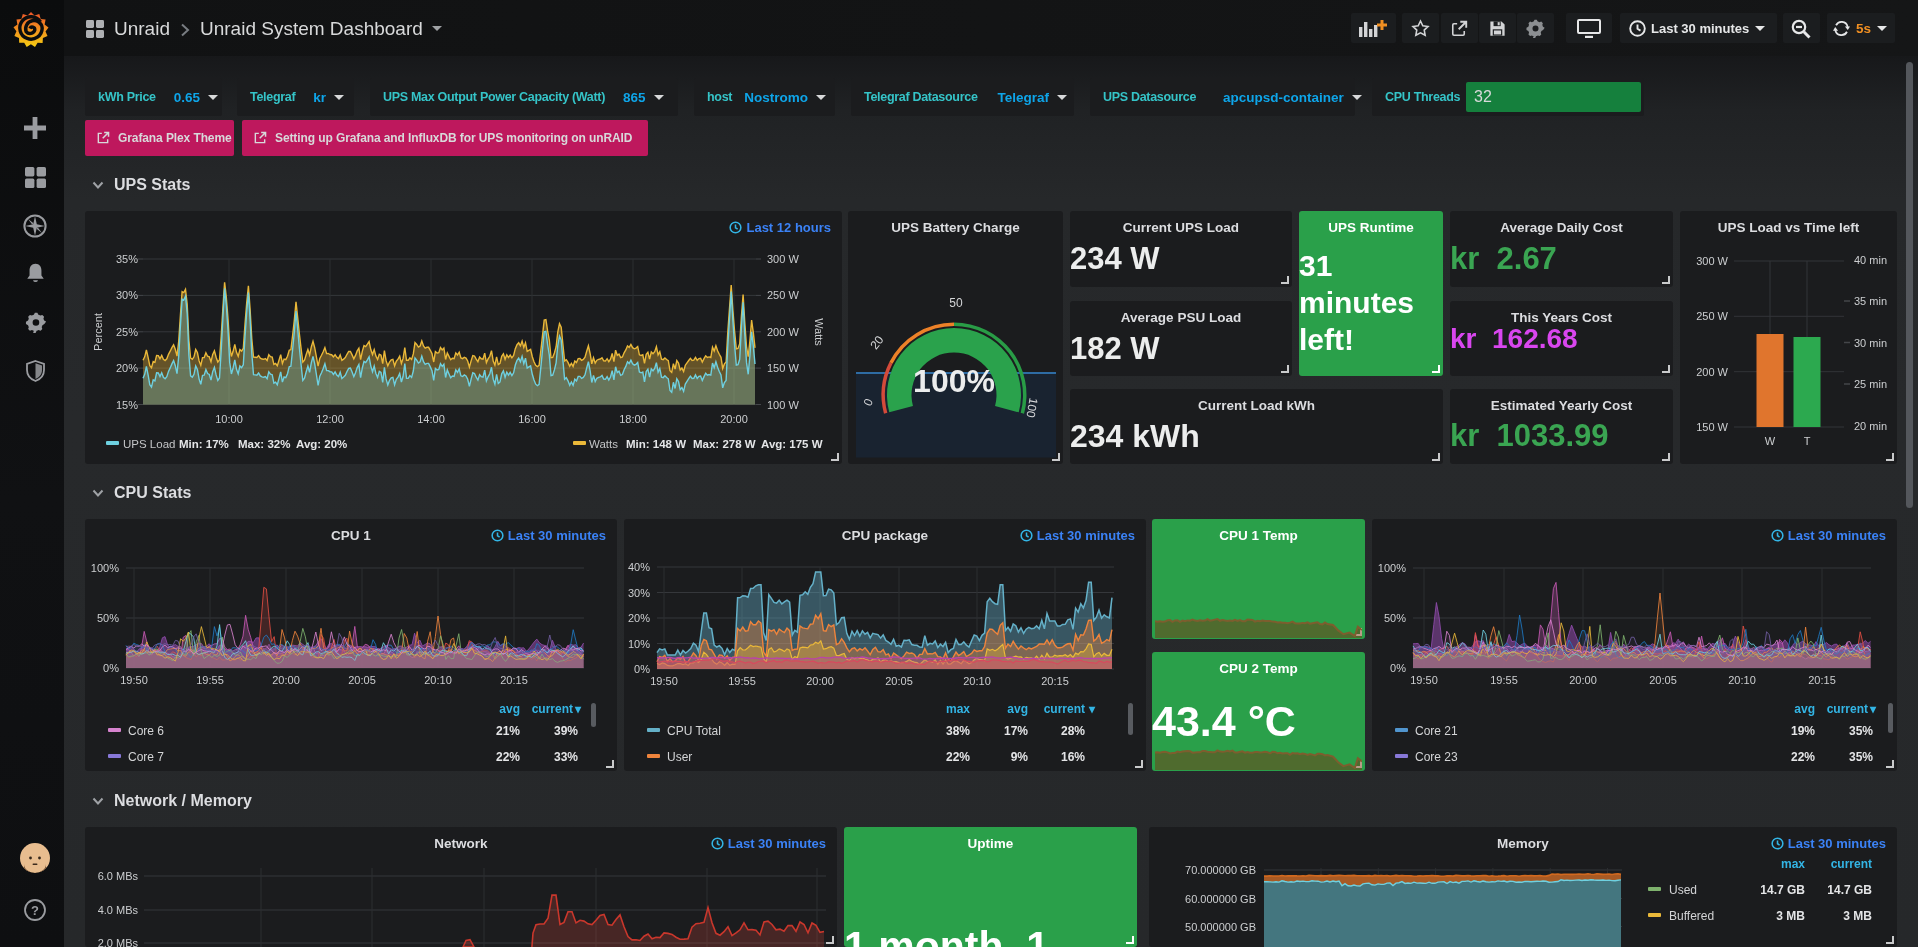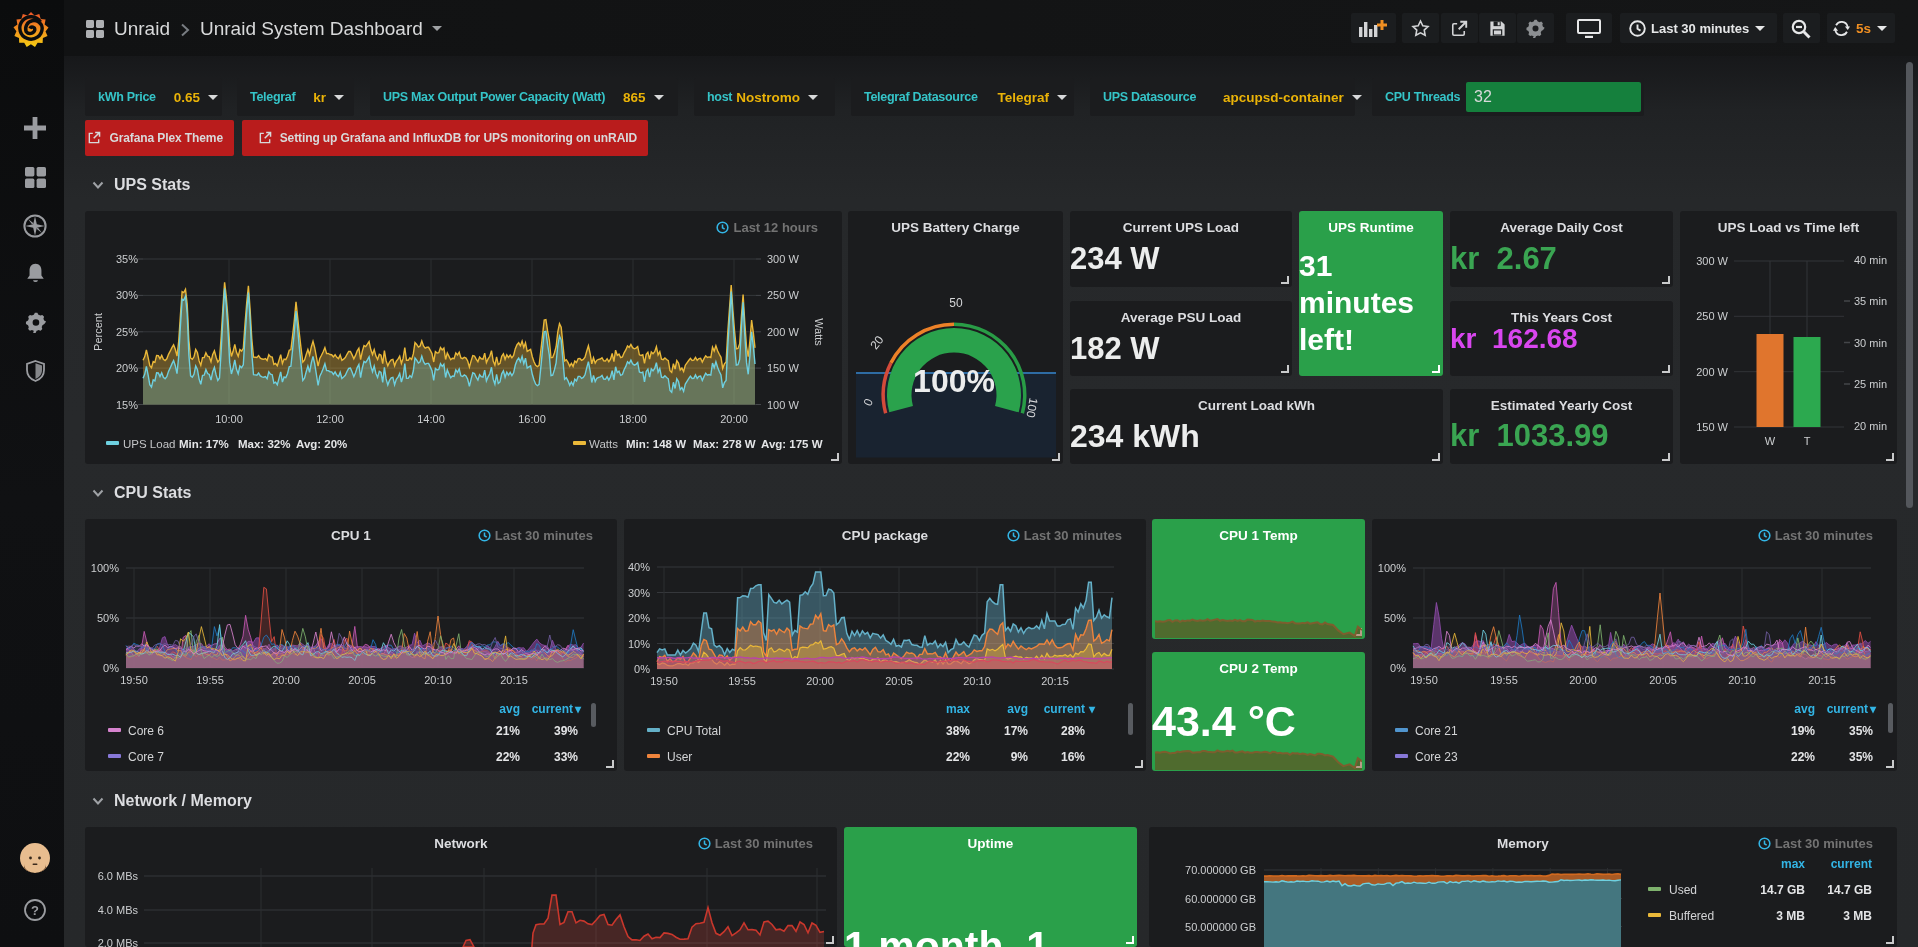--- a/index.html
+++ b/index.html
@@ -36,7 +36,7 @@
 .vbox { position:absolute; top:78px; height:38px; background:#1b1c1e; border-radius:2px;
   display:flex; align-items:center; white-space:nowrap; }
 .vlabel { color:#35c4c8; font-size:12.5px; font-weight:bold; padding-left:13px; letter-spacing:-0.3px; }
-.vval { color:#eab308; font-size:13.5px; font-weight:bold; }
+.vval { color:#0ea5e9; font-size:13.5px; font-weight:bold; }
 .lbox { position:absolute; top:120px; height:36px; background:#b91c1c; border-radius:2px;
   display:flex; align-items:center; color:#d8d9da; font-size:12px; font-weight:bold; padding:0 11px; white-space:nowrap; letter-spacing:-0.1px;justify-content:flex-end; }
 .lbox svg { margin-right:8px; flex-shrink:0; }

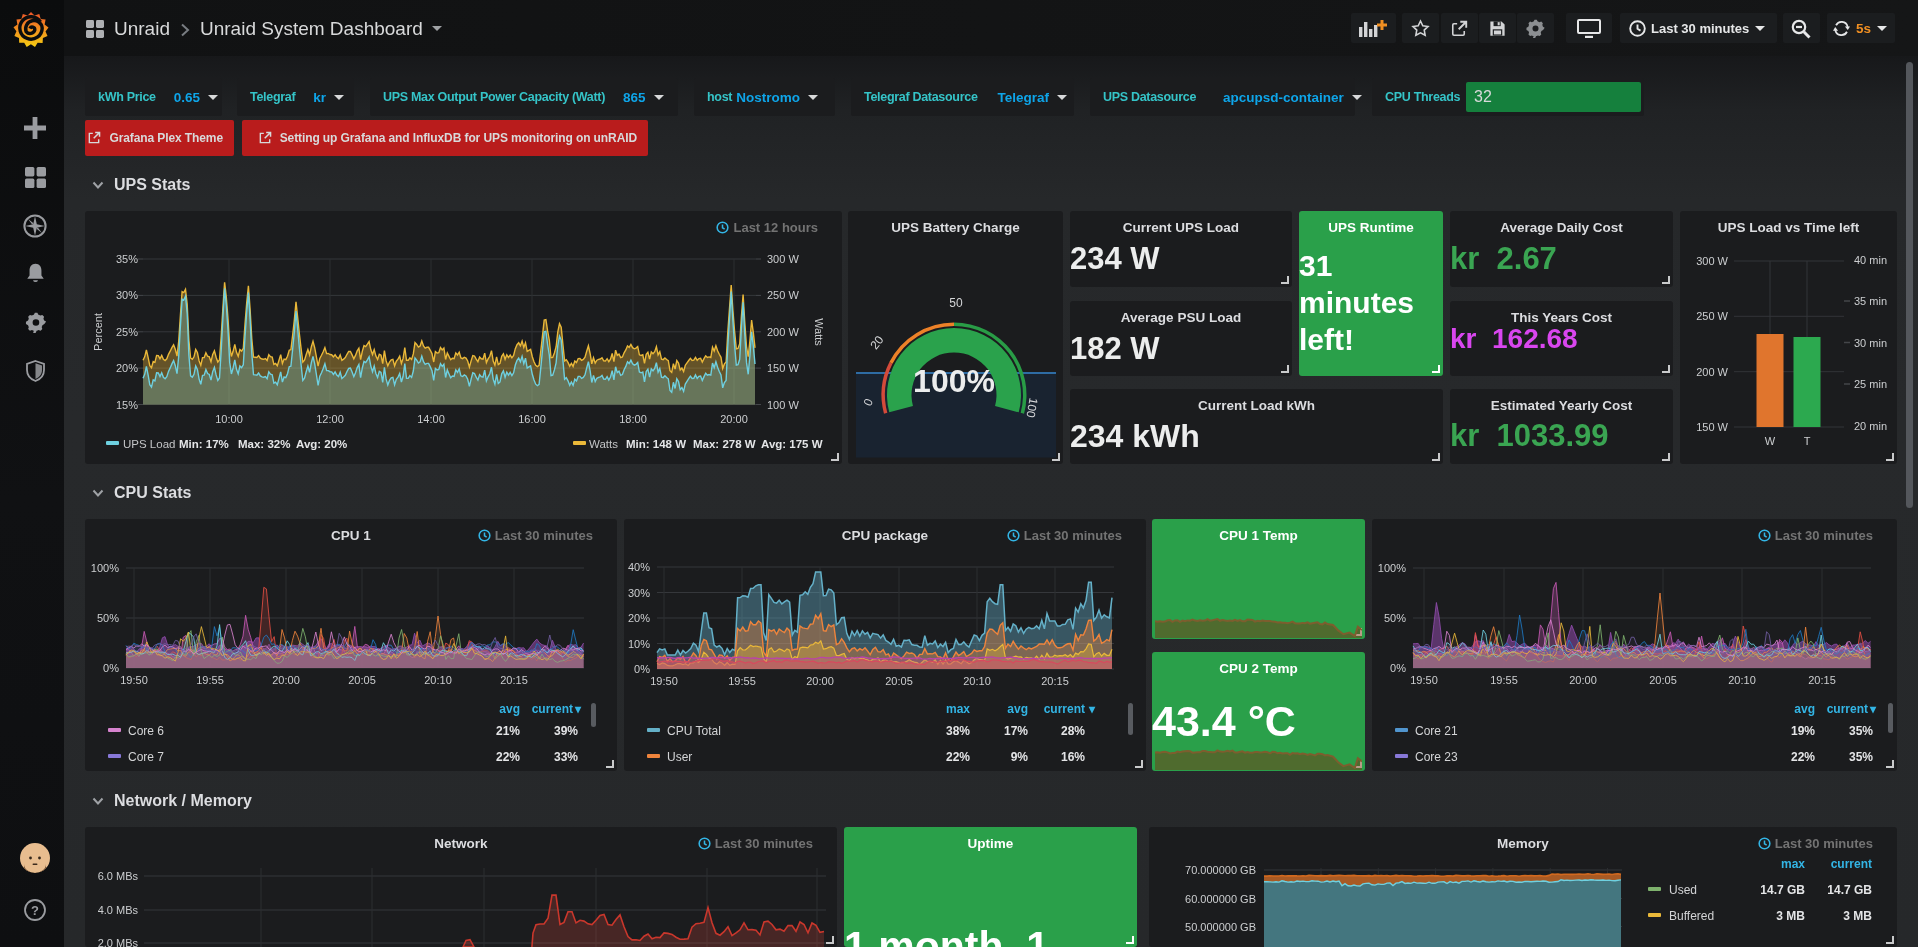--- a/index.html
+++ b/index.html
@@ -191,7 +191,7 @@
   </div>
 <div class="vbox" style="left:694px;width:141px">
     <span class="vlabel">host</span>
-    <span class="vval" style="padding-left:4px">Nostromo</span>
+    <span class="vval" style="padding-left:12px">Nostromo</span>
     <span class="caret"></span>
   </div>
 <div class="vbox" style="left:851px;width:223px">

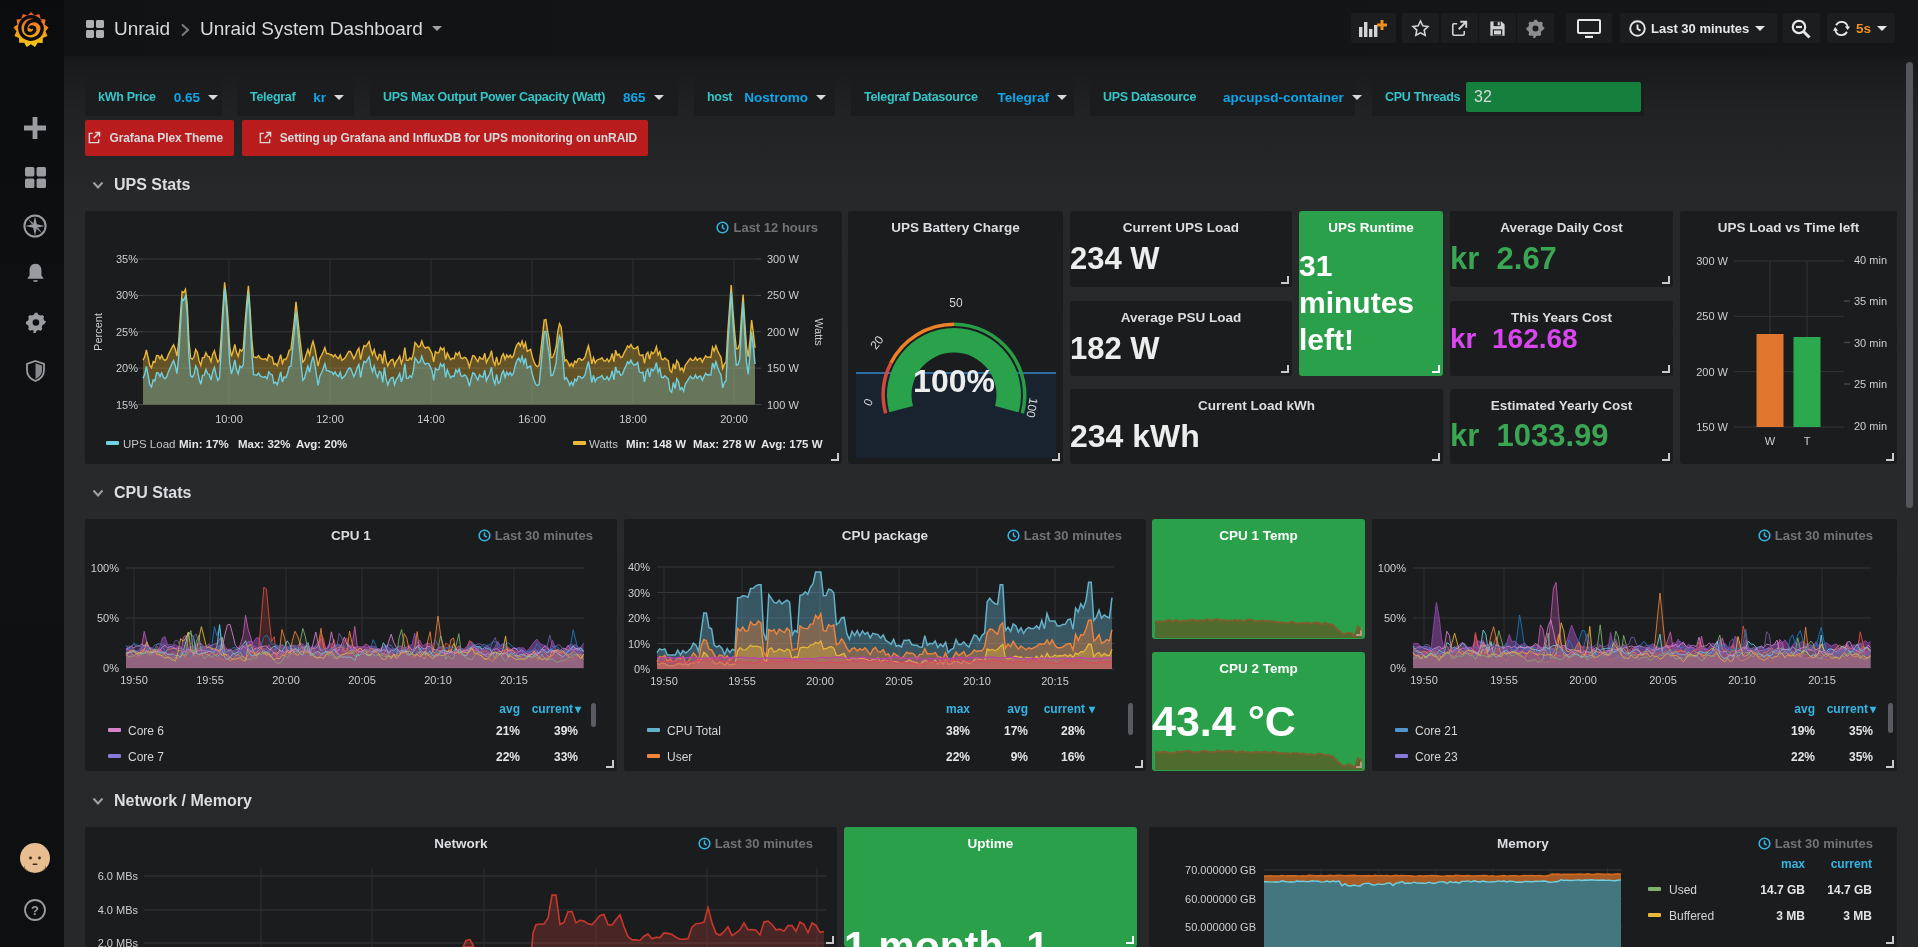--- a/index.html
+++ b/index.html
@@ -37,8 +37,8 @@
   display:flex; align-items:center; white-space:nowrap; }
 .vlabel { color:#35c4c8; font-size:12.5px; font-weight:bold; padding-left:13px; letter-spacing:-0.3px; }
 .vval { color:#0ea5e9; font-size:13.5px; font-weight:bold; }
-.lbox { position:absolute; top:120px; height:36px; background:#b91c1c; border-radius:2px;
-  display:flex; align-items:center; color:#d8d9da; font-size:12px; font-weight:bold; padding:0 11px; white-space:nowrap; letter-spacing:-0.1px;justify-content:flex-end; }
+.lbox { position:absolute; top:120px; height:36px; background:#be185d; border-radius:2px;
+  display:flex; align-items:center; color:#d8d9da; font-size:12px; font-weight:bold; padding:0 11px; white-space:nowrap; letter-spacing:-0.1px; }
 .lbox svg { margin-right:8px; flex-shrink:0; }
 .caret { display:inline-block; width:0; height:0; border-left:5px solid transparent;
   border-right:5px solid transparent; border-top:5px solid #d8d9da; margin-left:8px; }

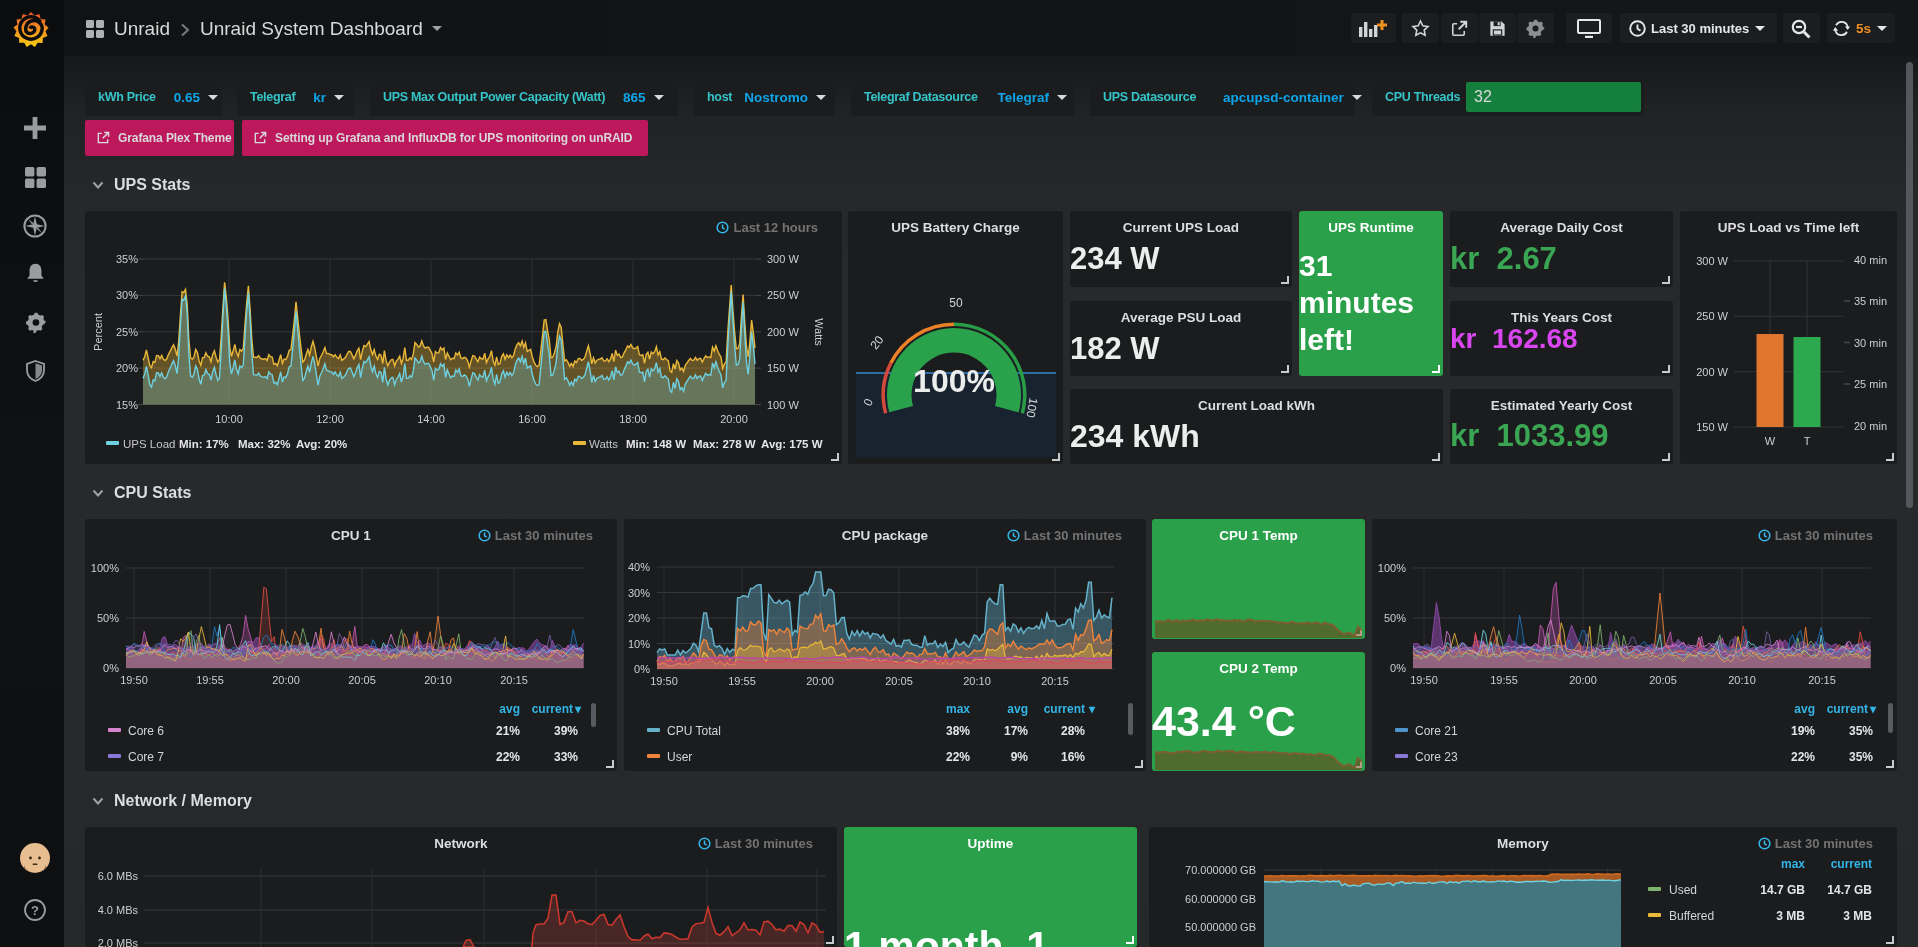--- a/index.html
+++ b/index.html
@@ -30,7 +30,7 @@
   border-right:2px solid #fff; border-bottom:2px solid #fff; }
 .ptitle { position:absolute; width:100%; top:9px; text-align:center; font-size:13.5px;
   font-weight:bold; color:#dcdde0; letter-spacing:0; }
-.trange { position:absolute; top:9px; right:24px; font-size:13px; font-weight:bold; color:#737373; }
+.trange { position:absolute; top:9px; right:11px; font-size:13px; font-weight:bold; color:#3b82f6; }
 .trange svg { vertical-align:-2px; margin-right:4px; }
 .statval { position:absolute; width:100%; text-align:left; font-weight:bold; color:#eceded; }
 .vbox { position:absolute; top:78px; height:38px; background:#1b1c1e; border-radius:2px;

